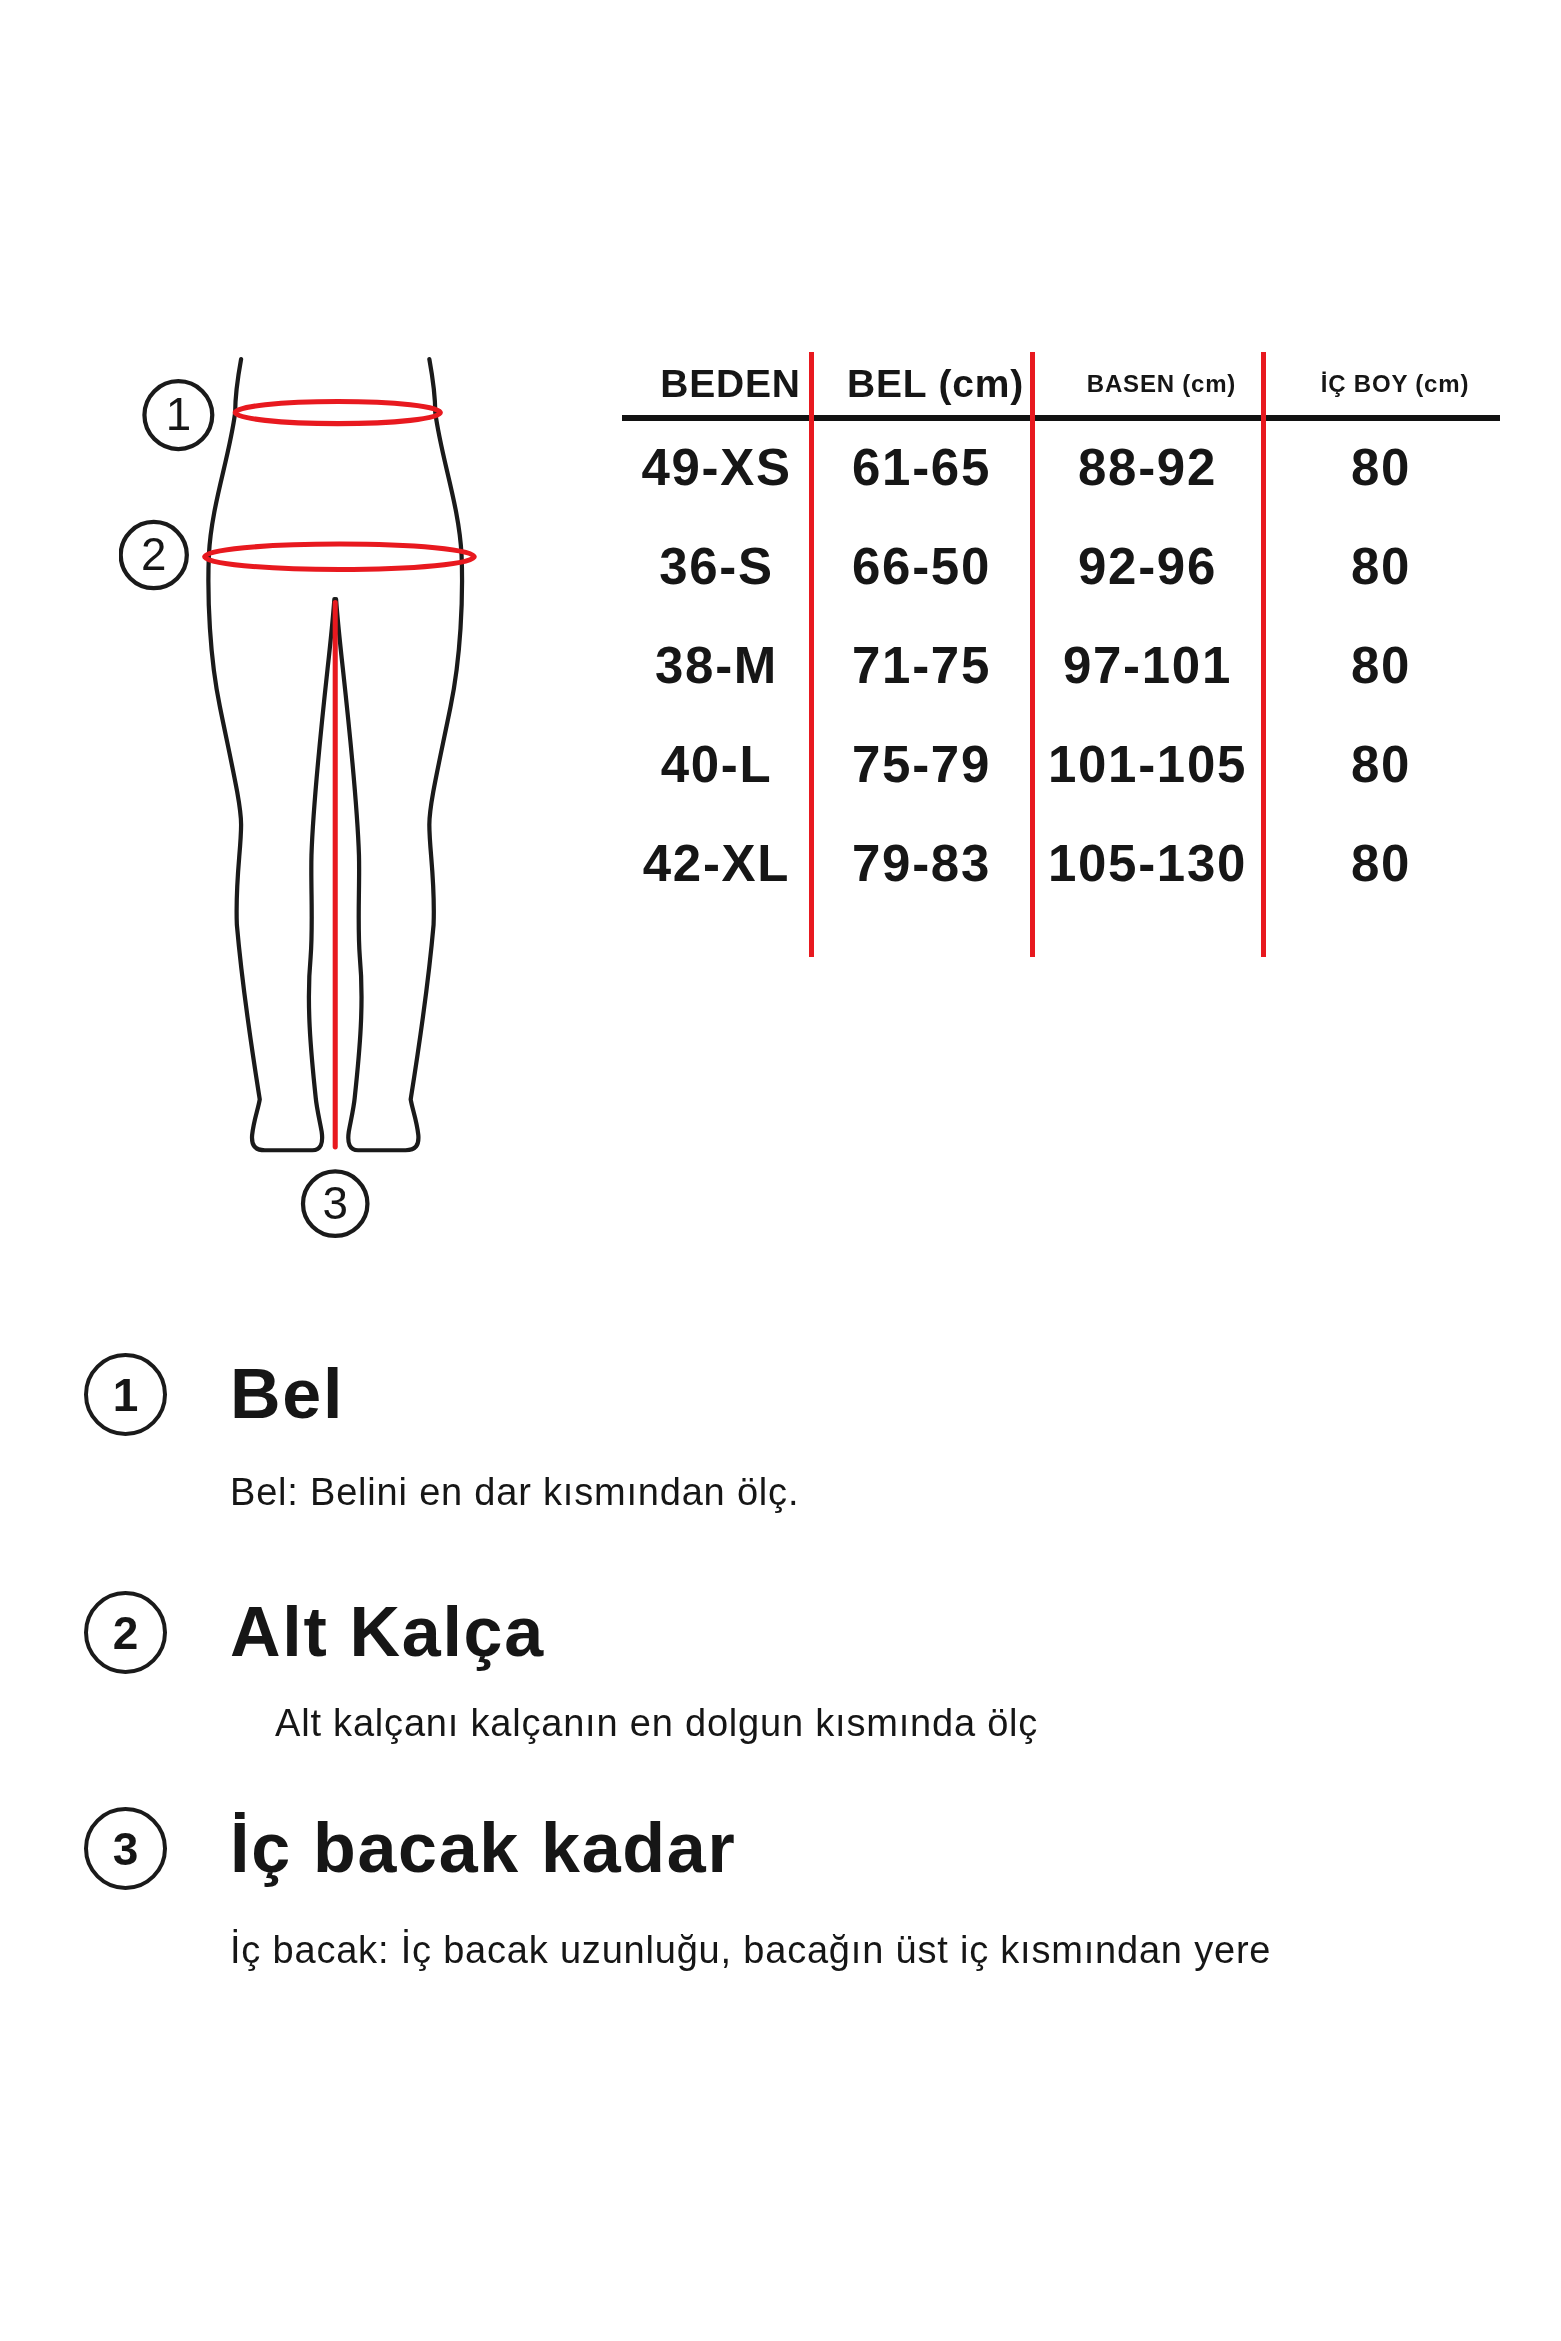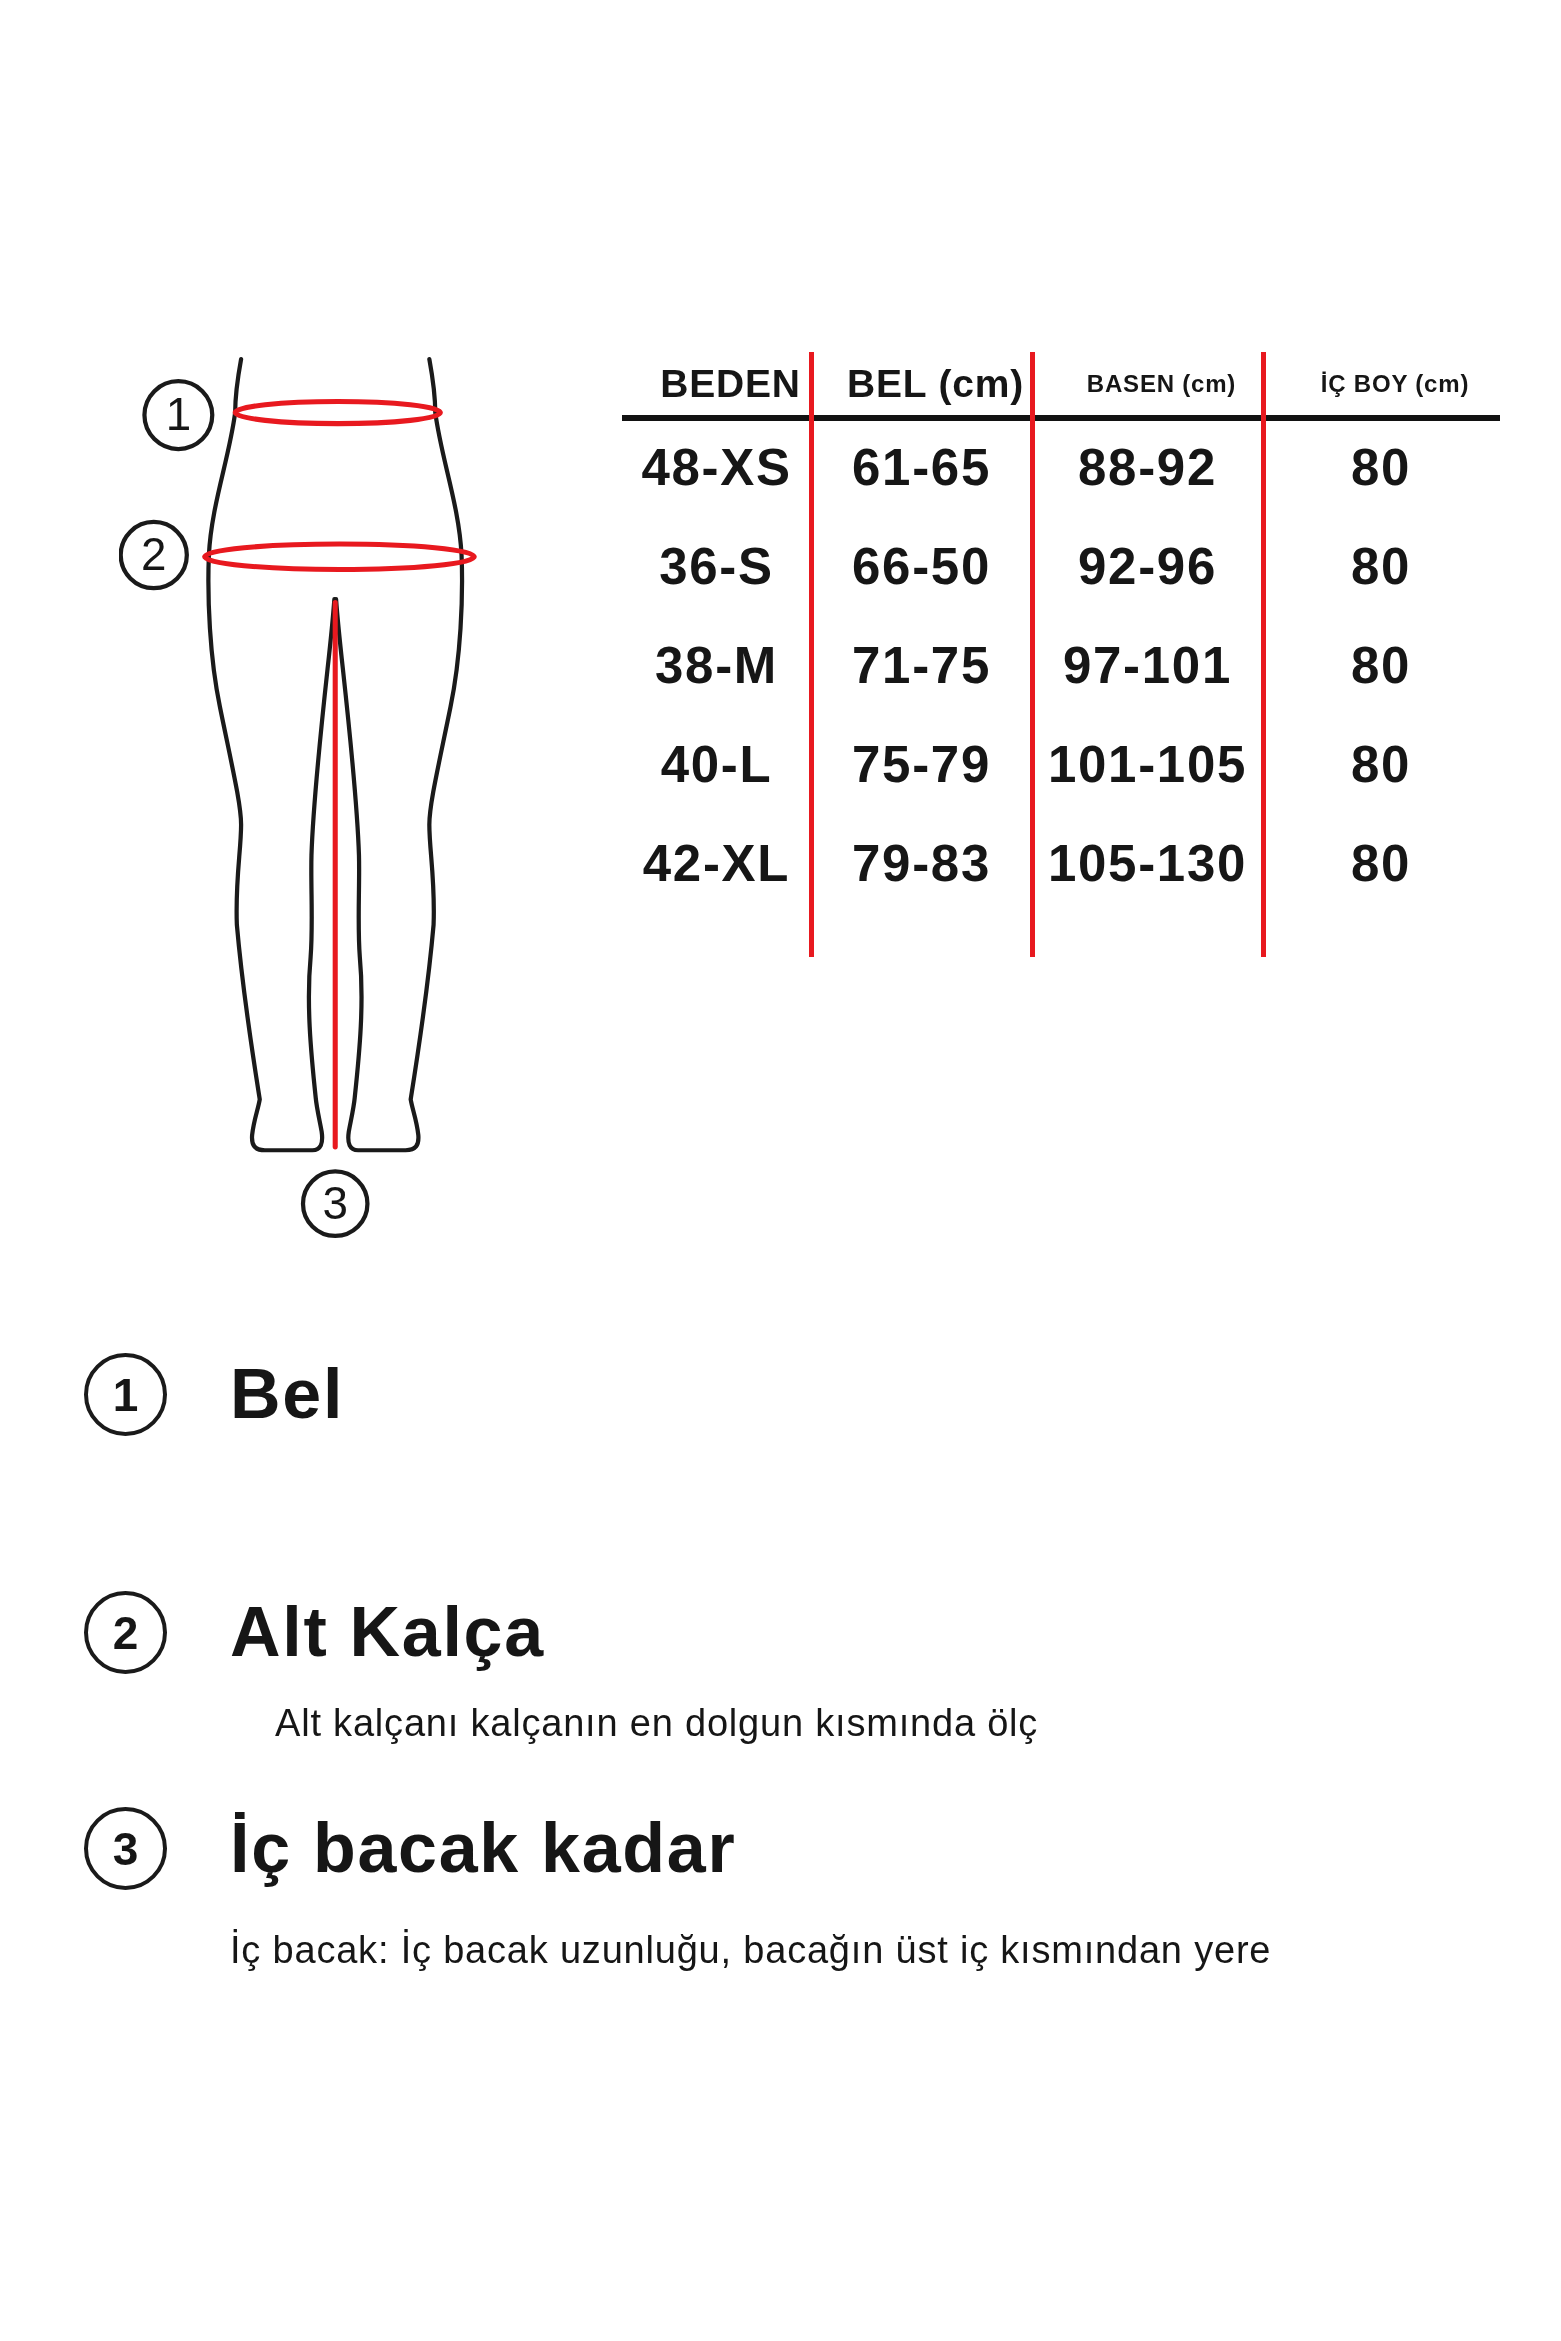--- a/index.html
+++ b/index.html
@@ -128,7 +128,7 @@
 
     <div class="tbody">
       <div class="trow">
-        <div class="td">48-XS</div>
+        <div class="td">49-XS</div>
         <div class="td">61-65</div>
         <div class="td">88-92</div>
         <div class="td">80</div>

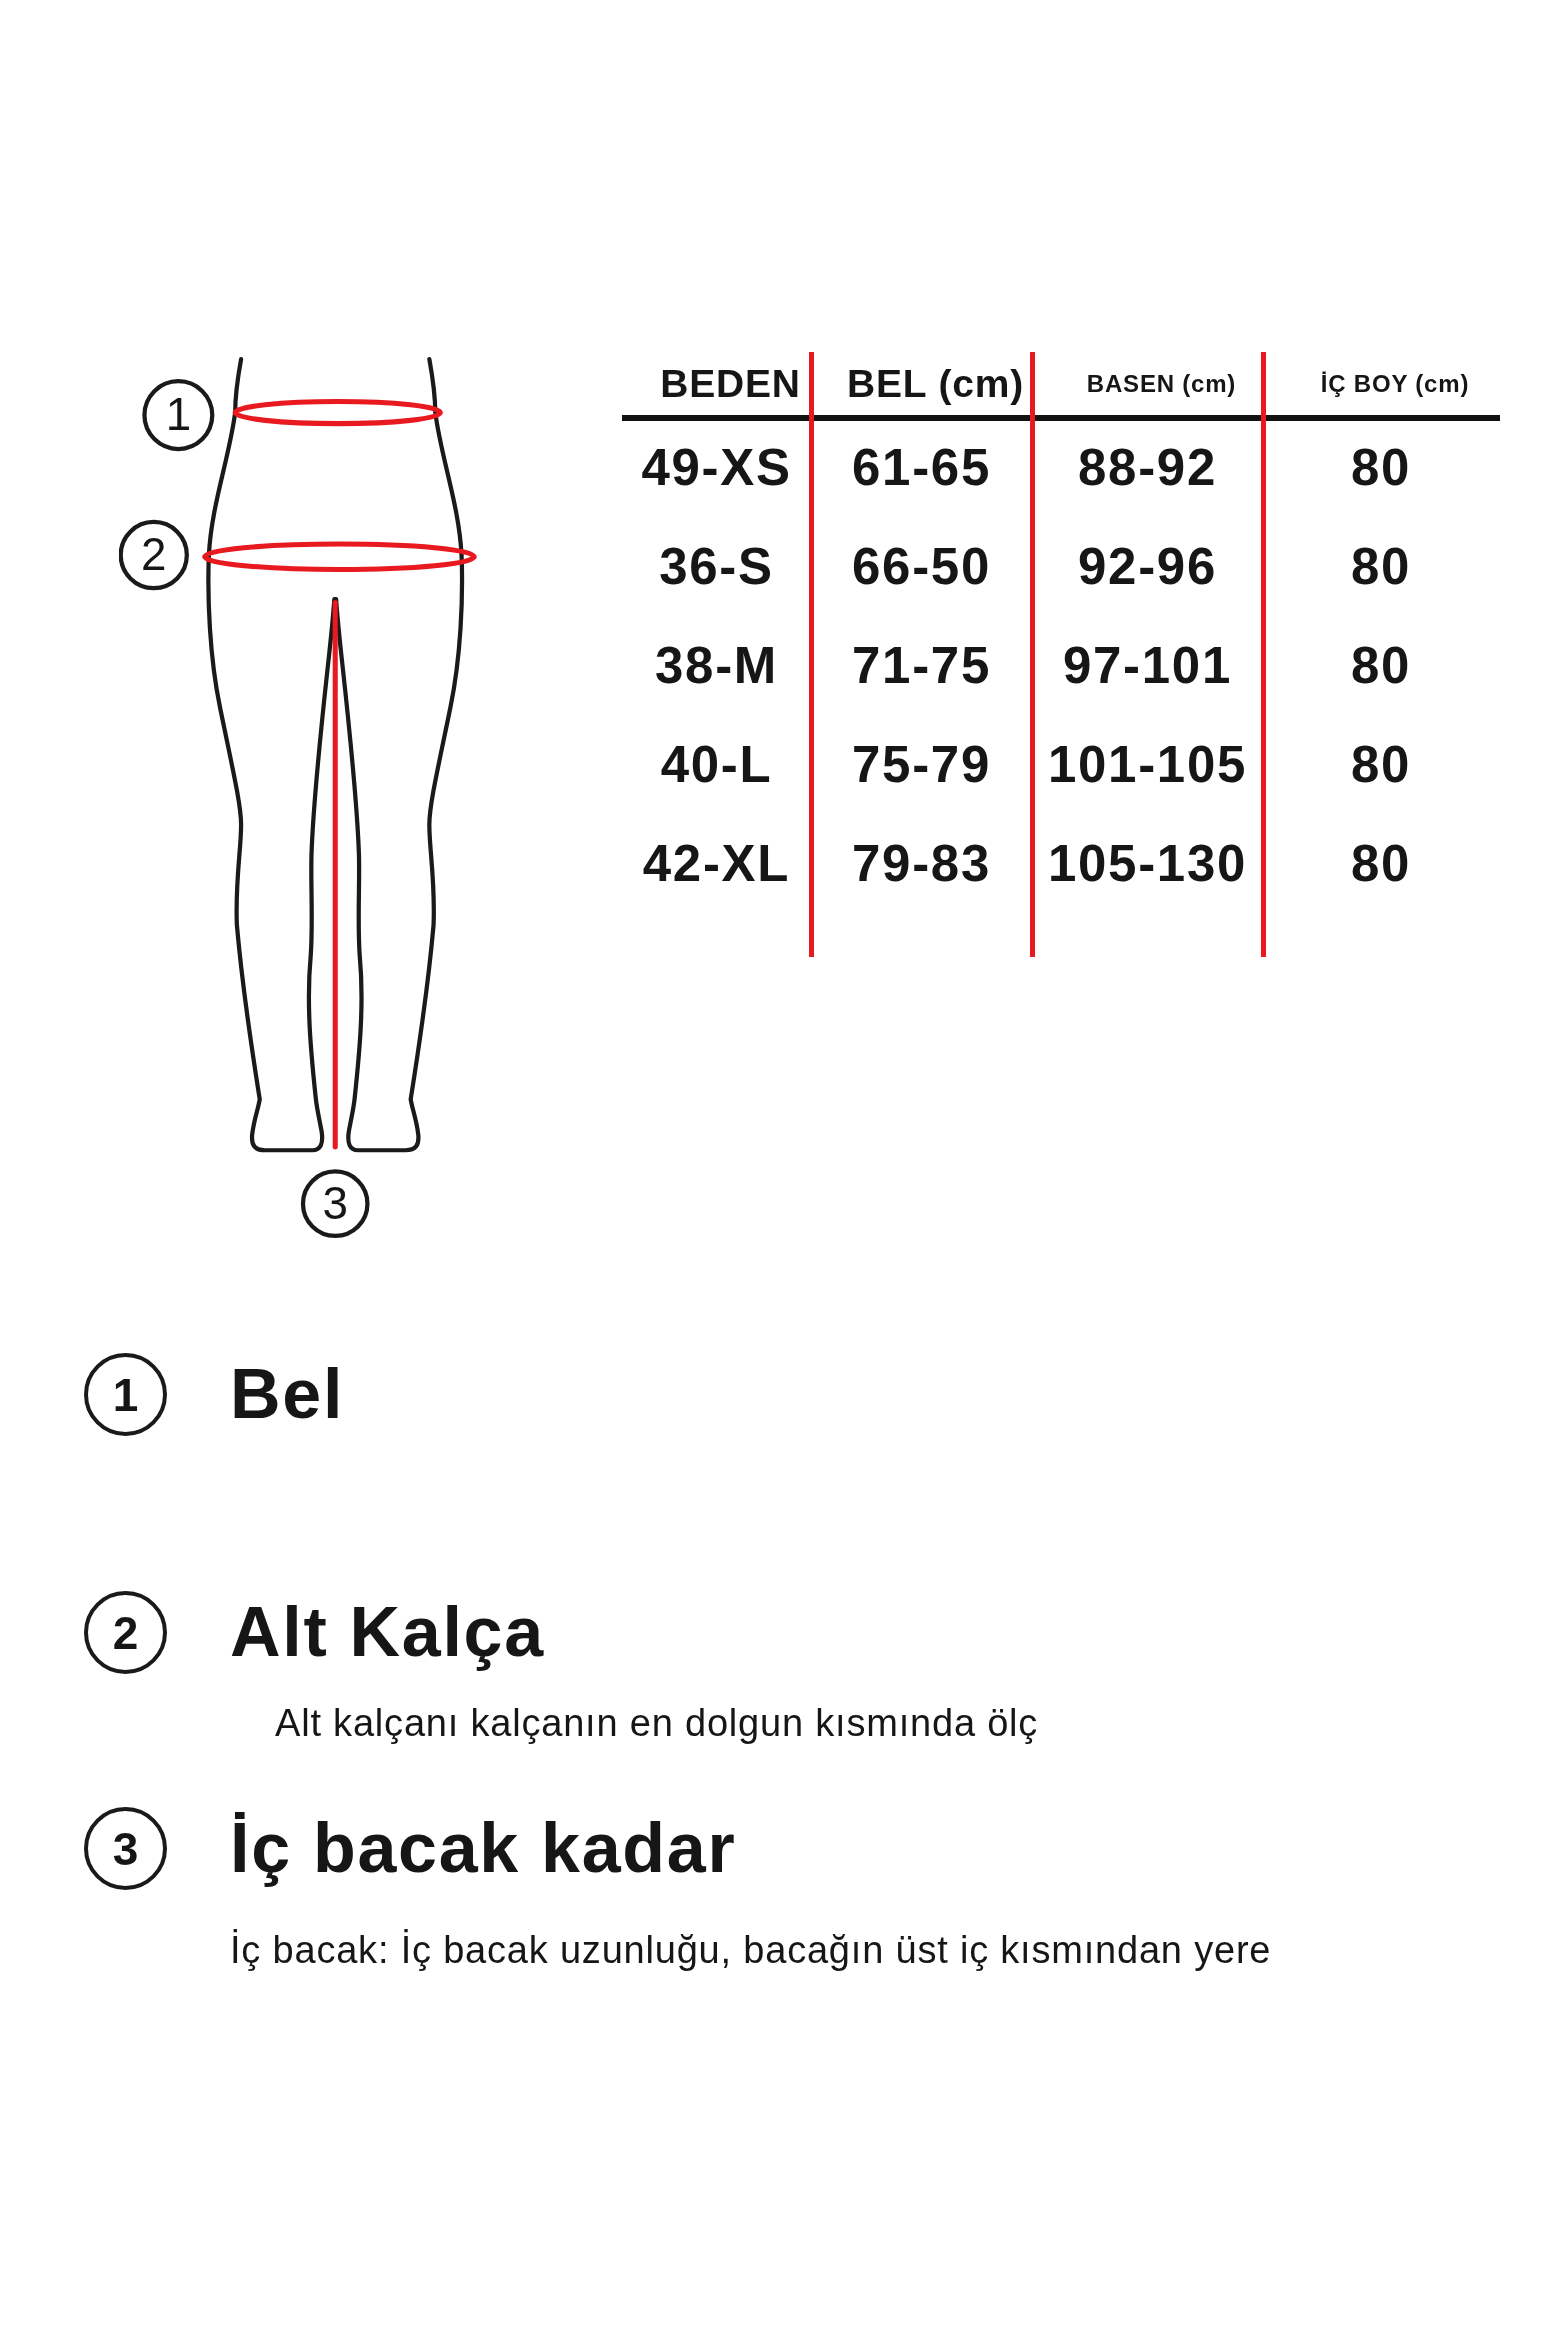--- a/index.html
+++ b/index.html
@@ -164,6 +164,9 @@
     <span>1</span>
   </div>
   <div class="legend-title lt1">Bel</div>
+  <div class="legend-desc ld1">
+    <div>Bel: Belini en dar kısmından ölç.</div>
+  </div>
 
   <div class="legend-circle lc2">
     <span>2</span>

